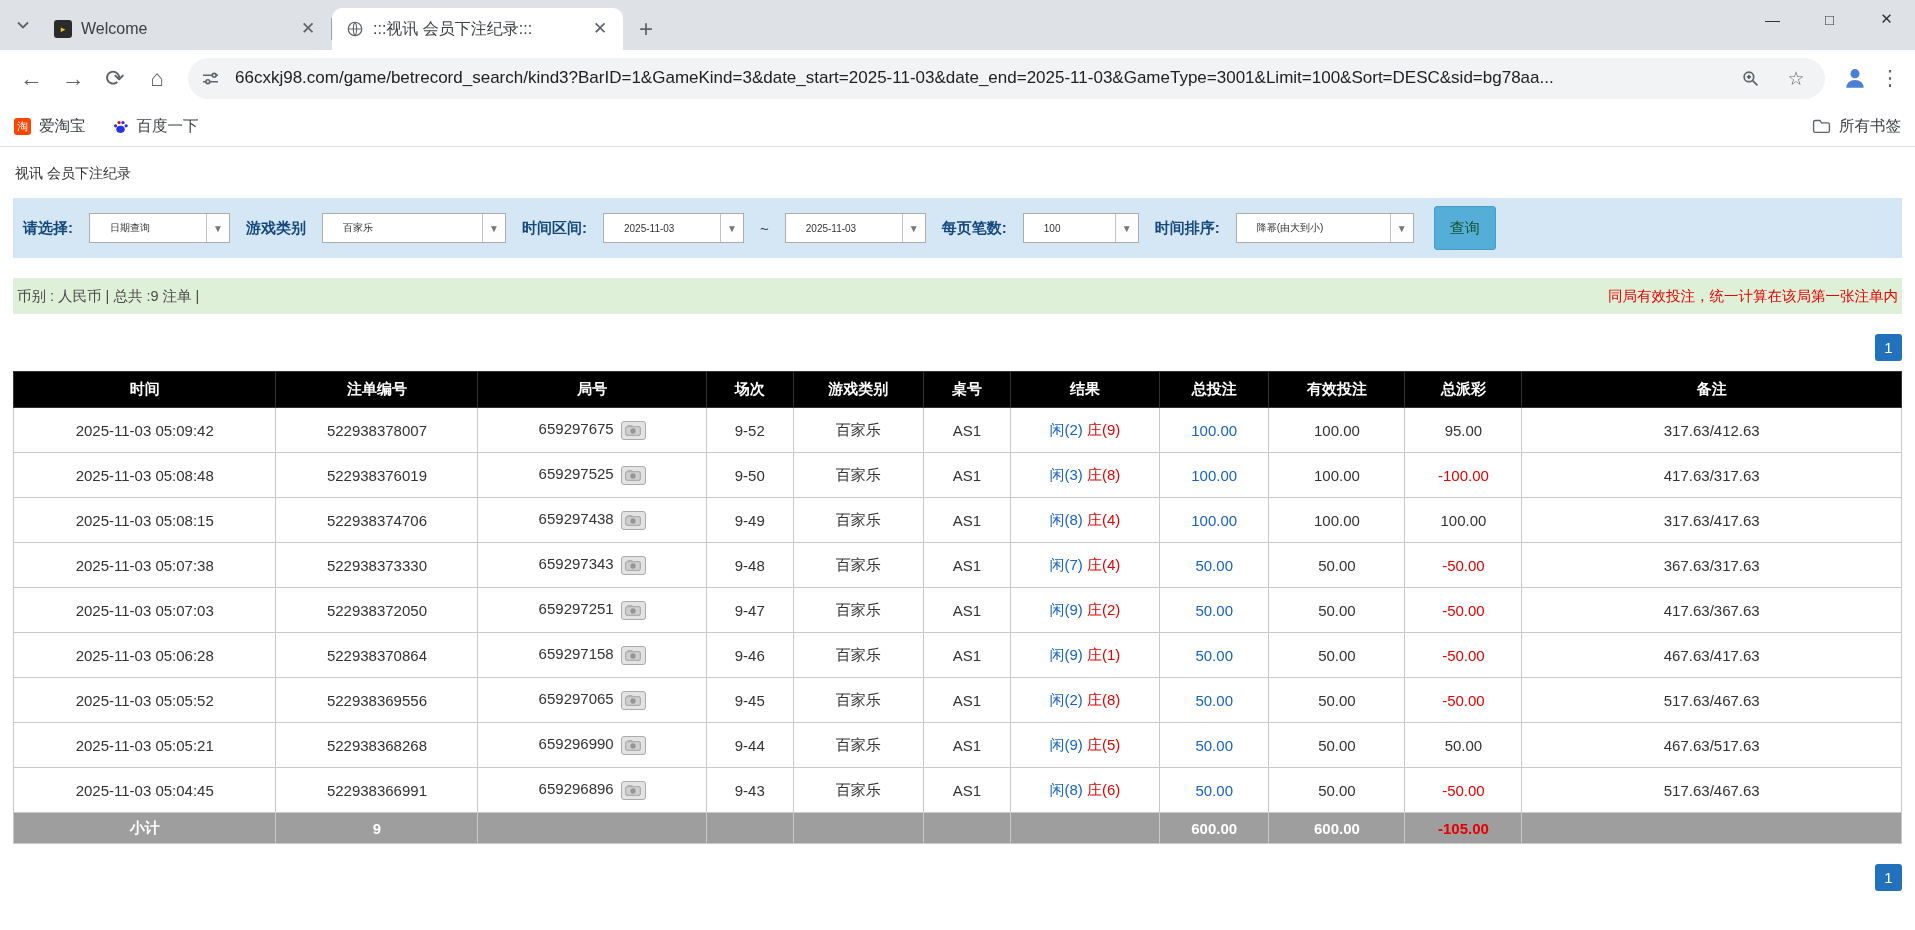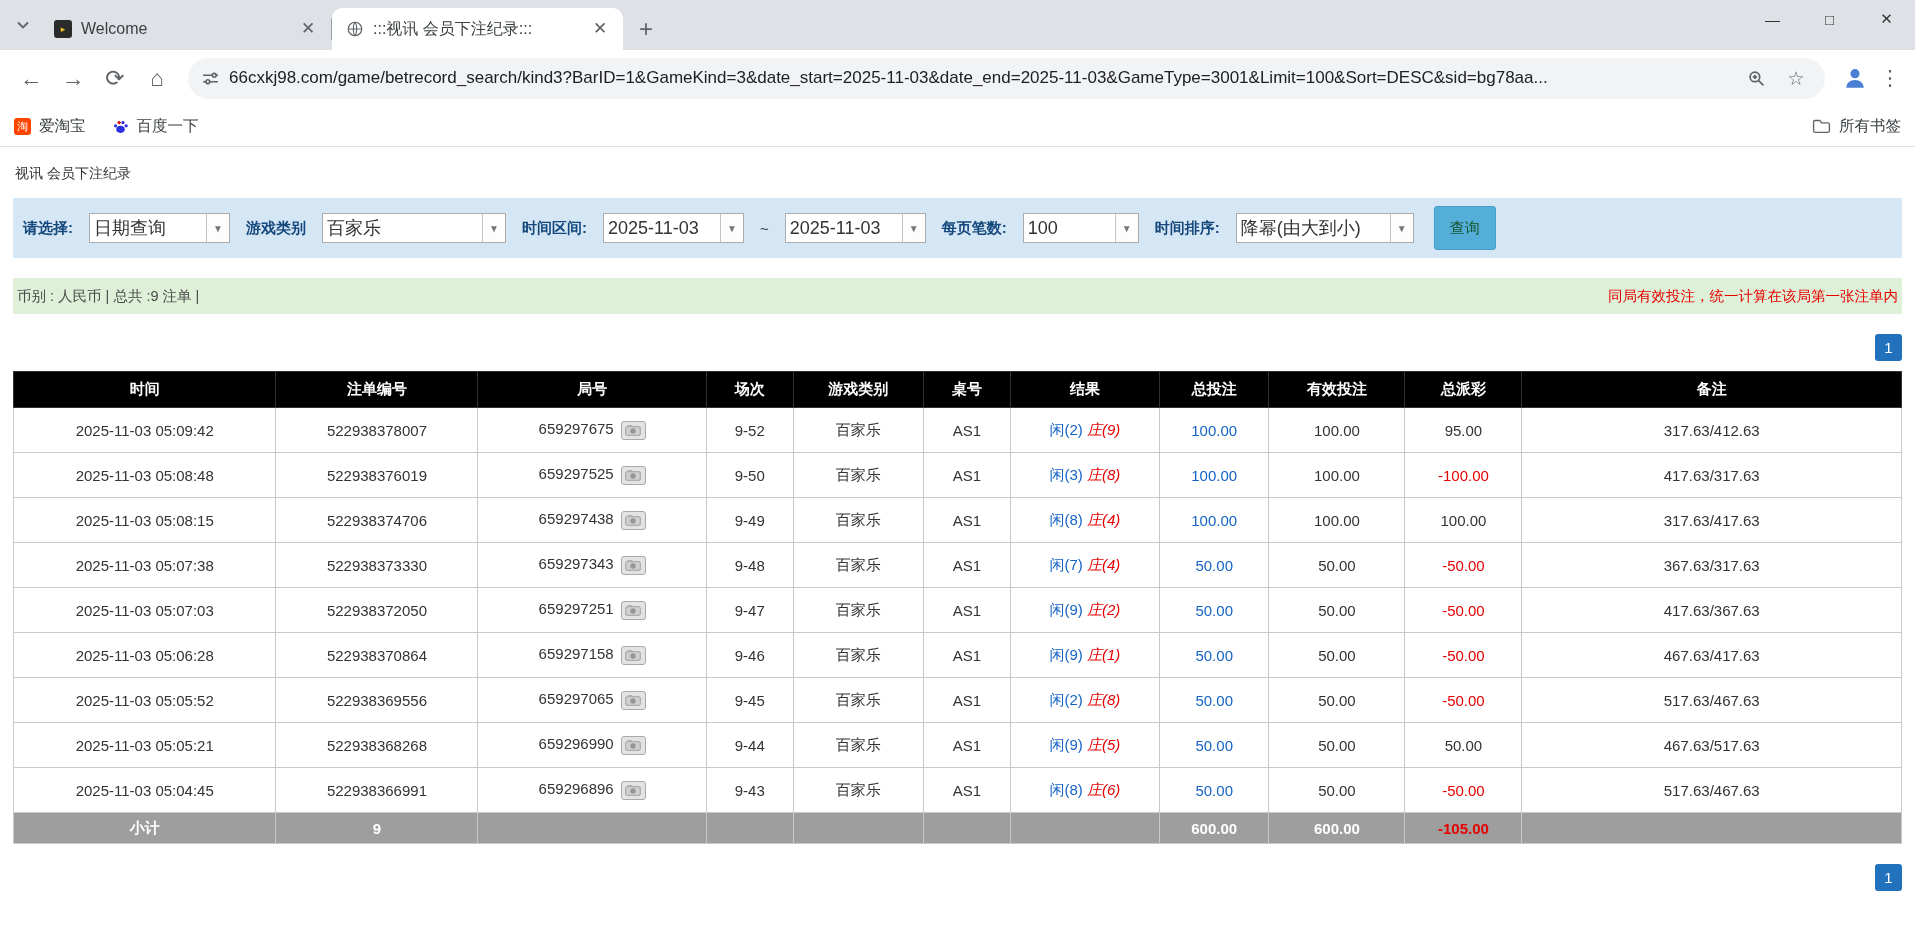--- a/index.html
+++ b/index.html
@@ -27,7 +27,7 @@
   .nav-btn { width:42px; height:42px; border:none; background:transparent; color:#5f6368; font-size:23px;
     display:flex; align-items:center; justify-content:center; border-radius:50%; }
   .omnibox { flex:1; height:41px; background:#f1f3f4; border-radius:21px; margin:0 10px; display:flex;
-    align-items:center; padding:0 14px; gap:10px; }
+    align-items:center; padding:0 14px; gap:16px; }
   .omnibox .url-text { flex:1; font-size:17px; color:#202124; white-space:nowrap; overflow:hidden; }
   .icon-btn { width:30px; height:30px; display:flex; align-items:center; justify-content:center; border:none; background:transparent; color:#5f6368; font-size:19px; border-radius:50%; }
   .avatar-btn { width:40px; height:40px; border-radius:50%; border:none; background:transparent; display:flex; align-items:center; justify-content:center; }

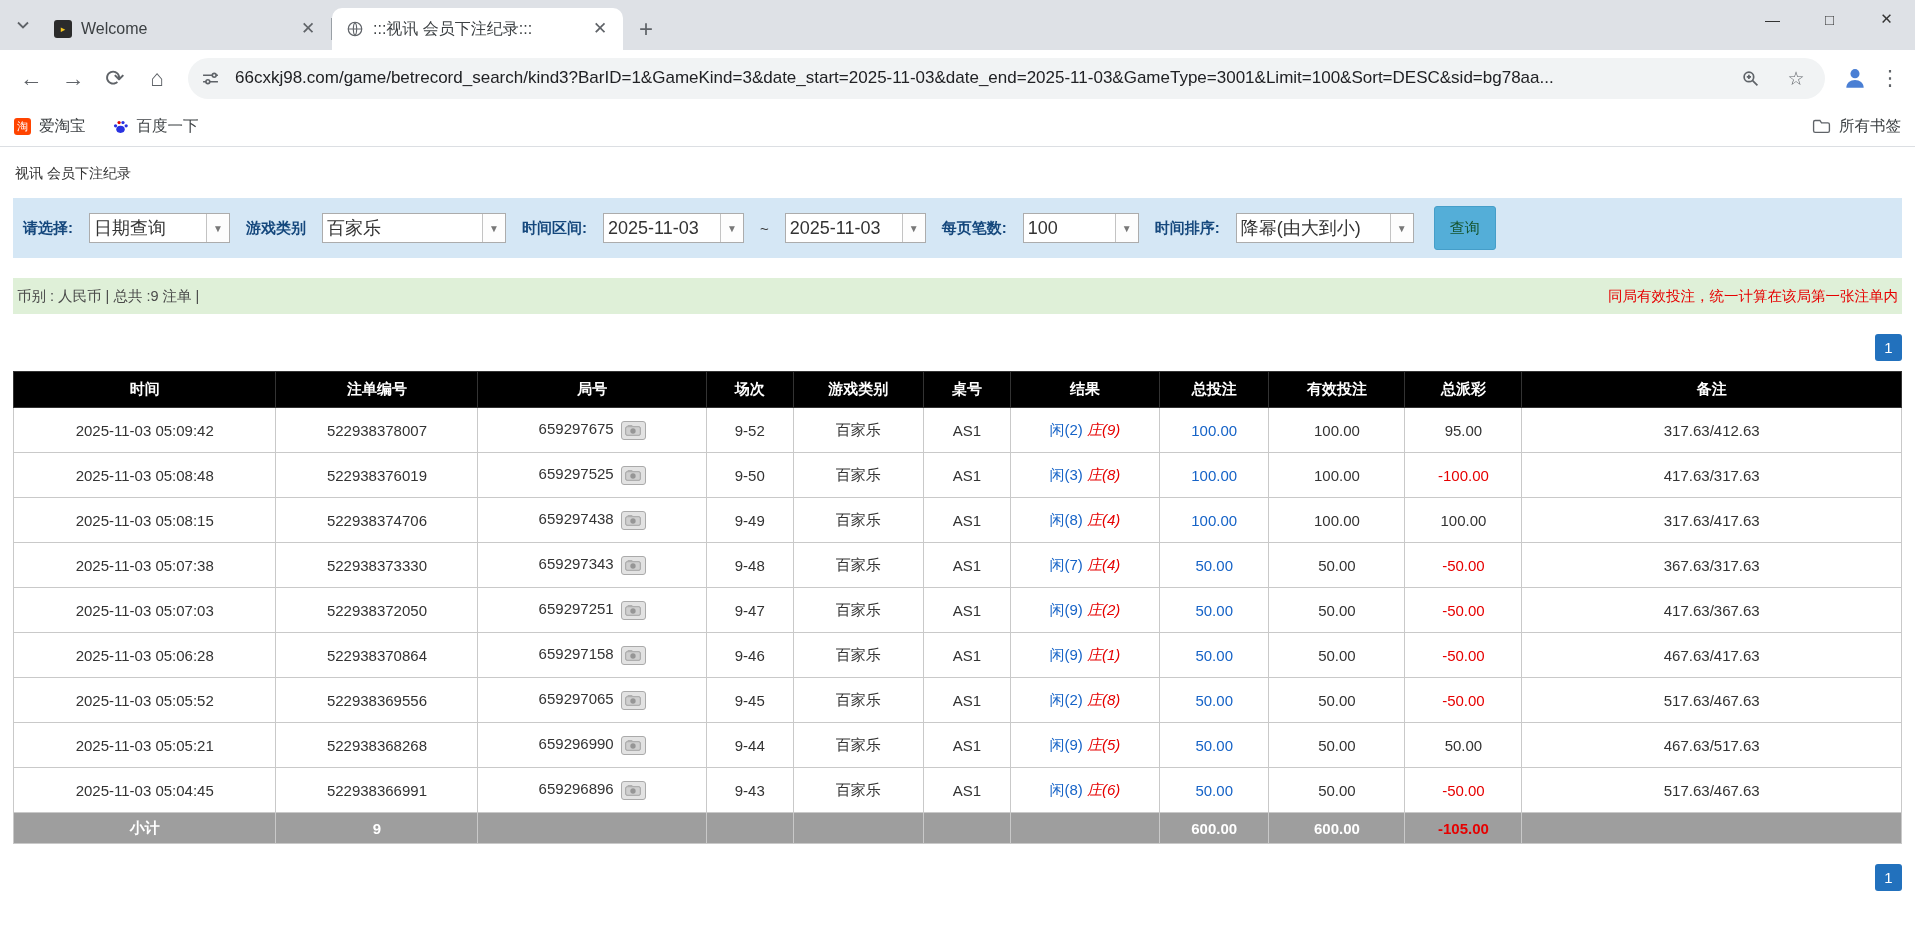--- a/index.html
+++ b/index.html
@@ -45,7 +45,7 @@
   .filterbar { margin-top:15px; background:#d5e7f5; padding:8px 10px; display:flex; align-items:center; gap:16px; font-size:15px; }
   .f-label { color:#14477c; font-weight:bold; white-space:nowrap; }
   .combo { display:inline-flex; align-items:center; background:#fff; border:1px solid #acacac; height:30px; }
-  .combo-text { flex:1; padding:0 4px; font-size:18px; color:#333; white-space:nowrap; overflow:hidden; }
+  .combo-text { flex:1; padding:0 20px; font-size:10px; color:#333; white-space:nowrap; overflow:hidden; }
   .combo-arrow { width:23px; align-self:stretch; border-left:1px solid #c3c3c3; display:flex; align-items:center; justify-content:center; color:#777; font-size:10px; background:#fdfdfd; }
   .w141{width:141px} .w184{width:184px} .w116{width:116px} .w178{width:178px}
   .tilde { color:#333; }

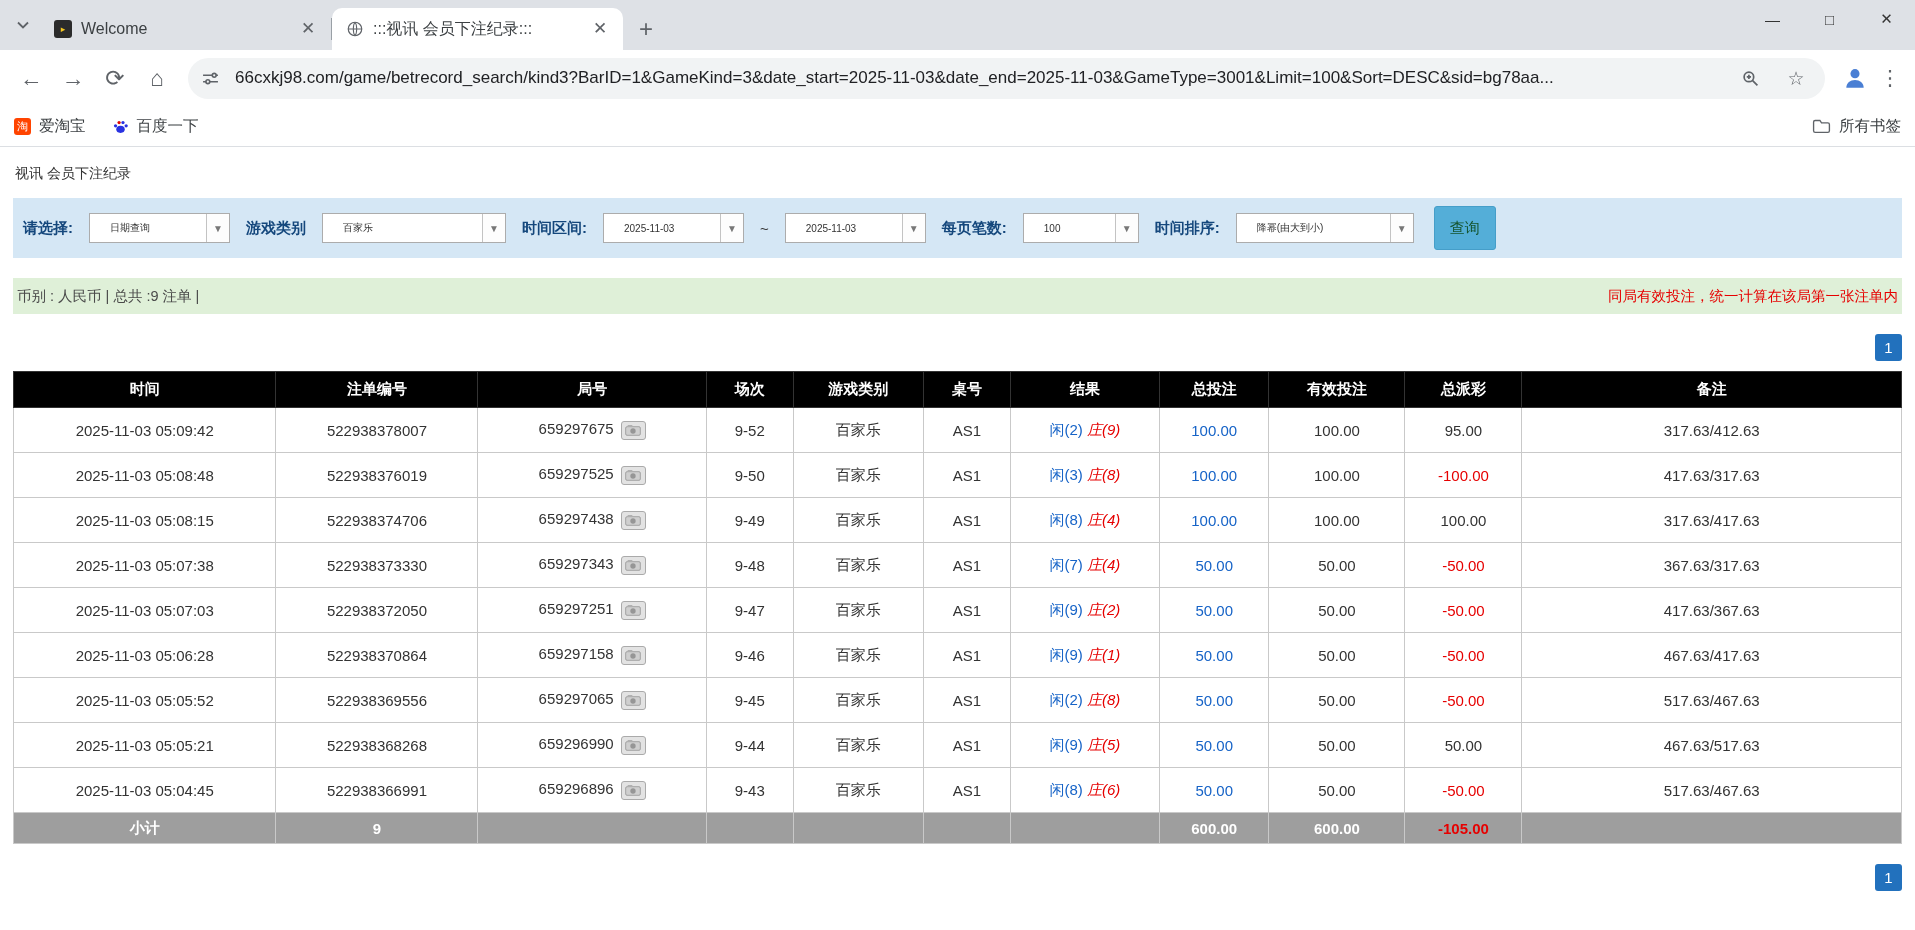--- a/index.html
+++ b/index.html
@@ -68,7 +68,7 @@
   table.bets tfoot td { background:#9e9e9e; color:#fff; height:31px; font-weight:bold; }
   .betlink { color:#1663c7; cursor:pointer; }
   .player { color:#1663c7; }
-  .banker { color:#e60000;font-style:italic; }
+  .banker { color:#e60000; }
   td.payout.neg, .foot-red { color:#e60000 !important; }
   .cam-btn { display:inline-flex; align-items:center; justify-content:center; width:25px; height:19px; margin-left:7px;
     background:#e3e3e3; border:1px solid #aaa; border-radius:3px; vertical-align:middle; cursor:pointer; }

